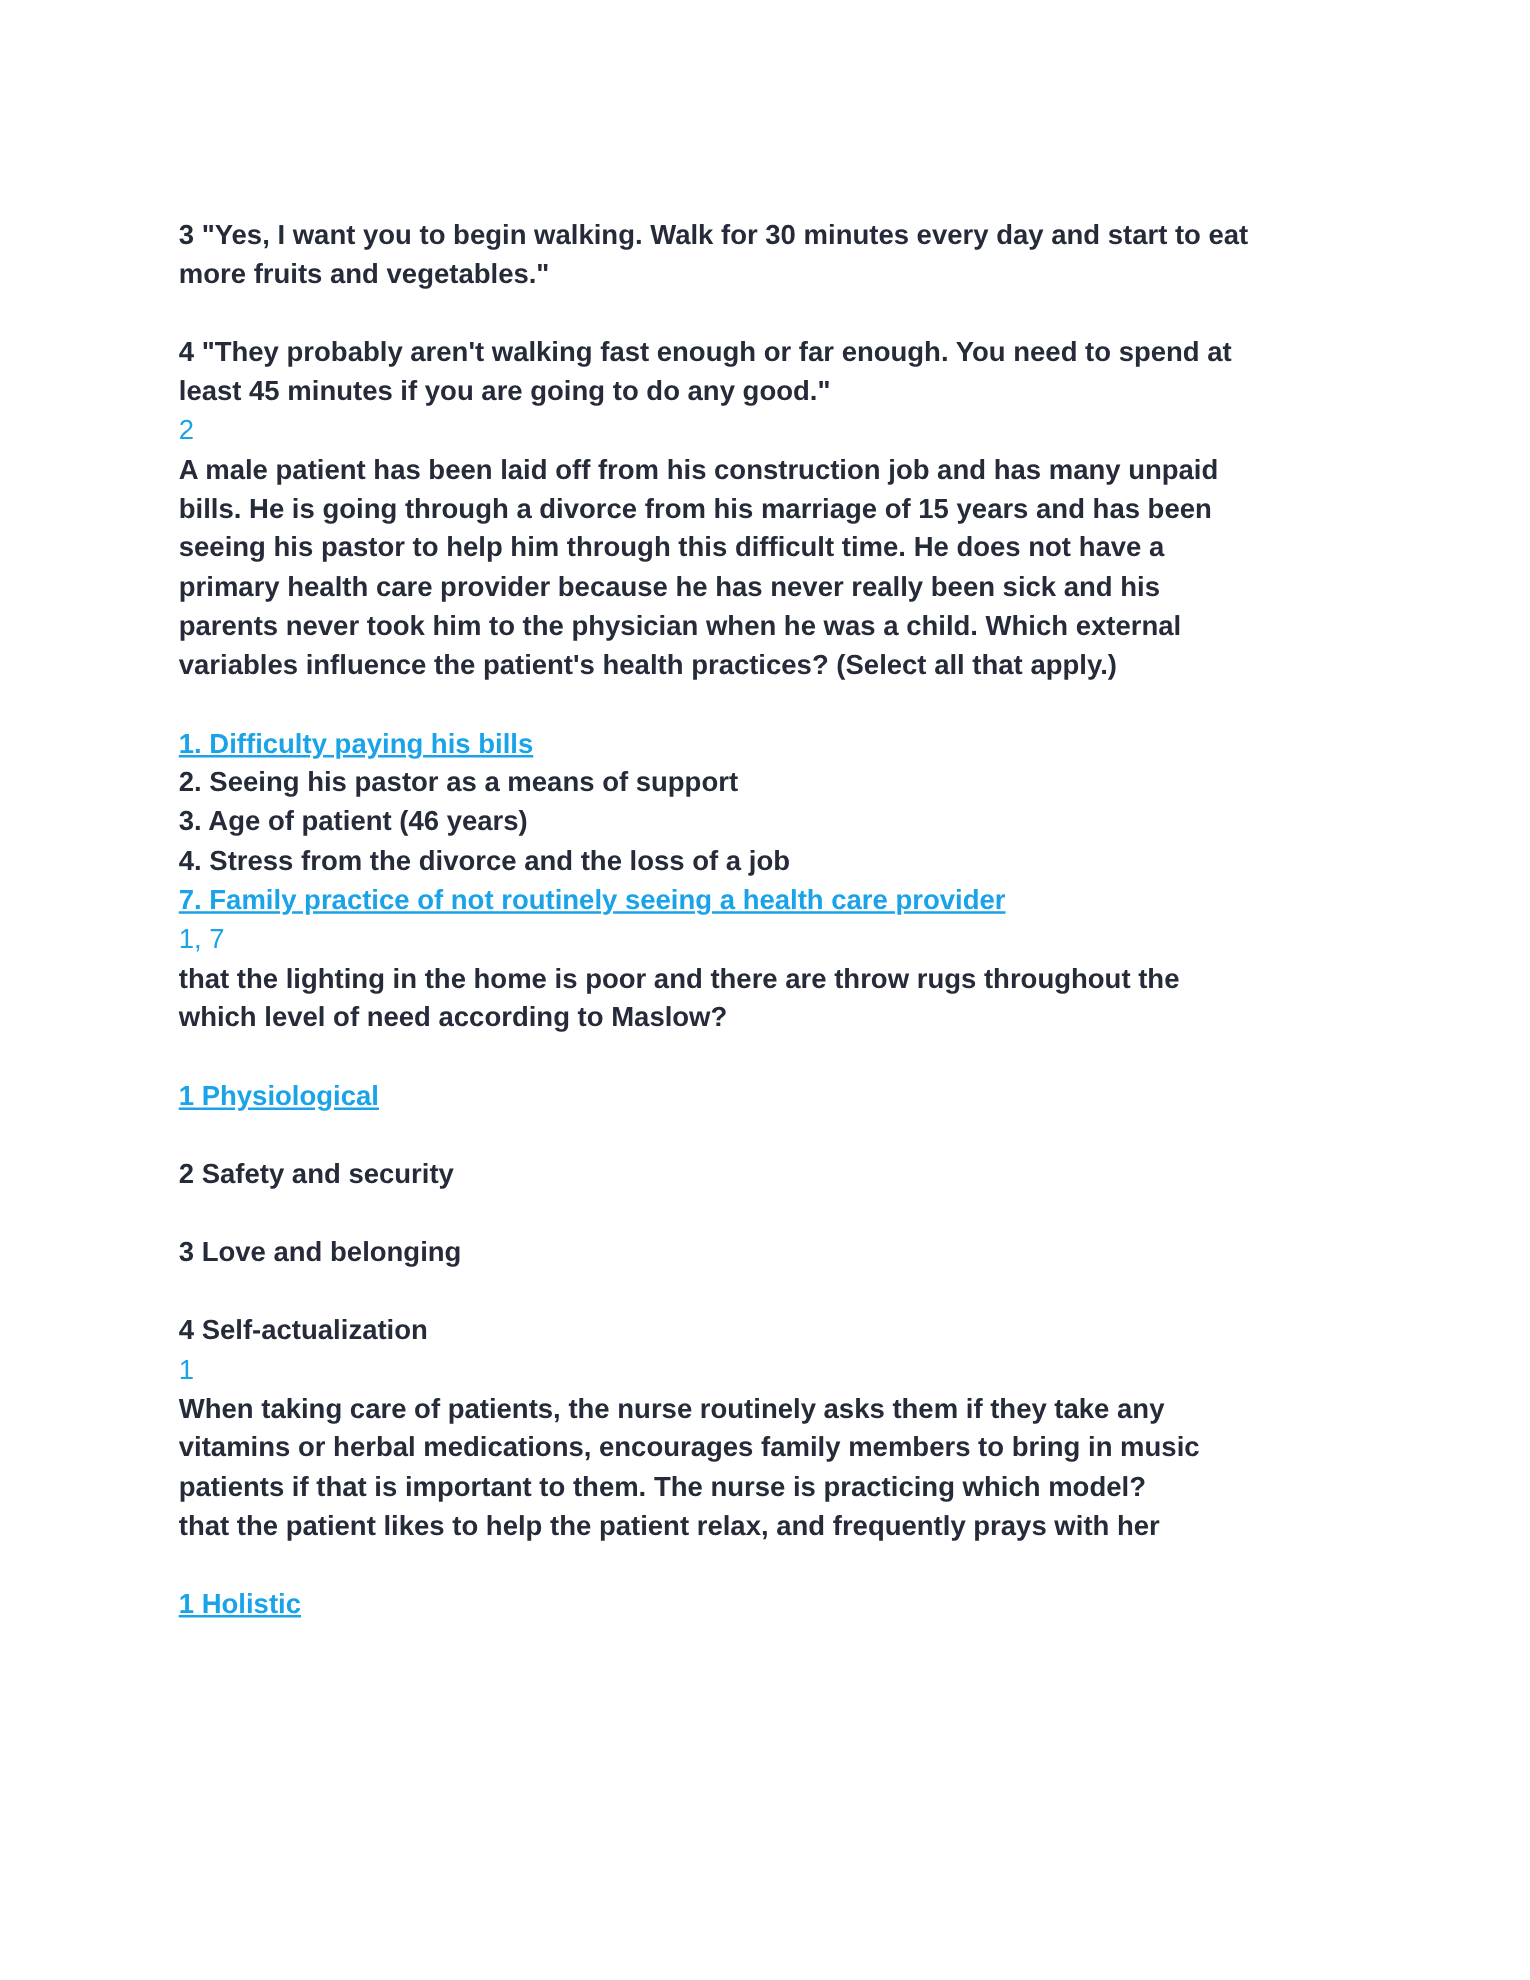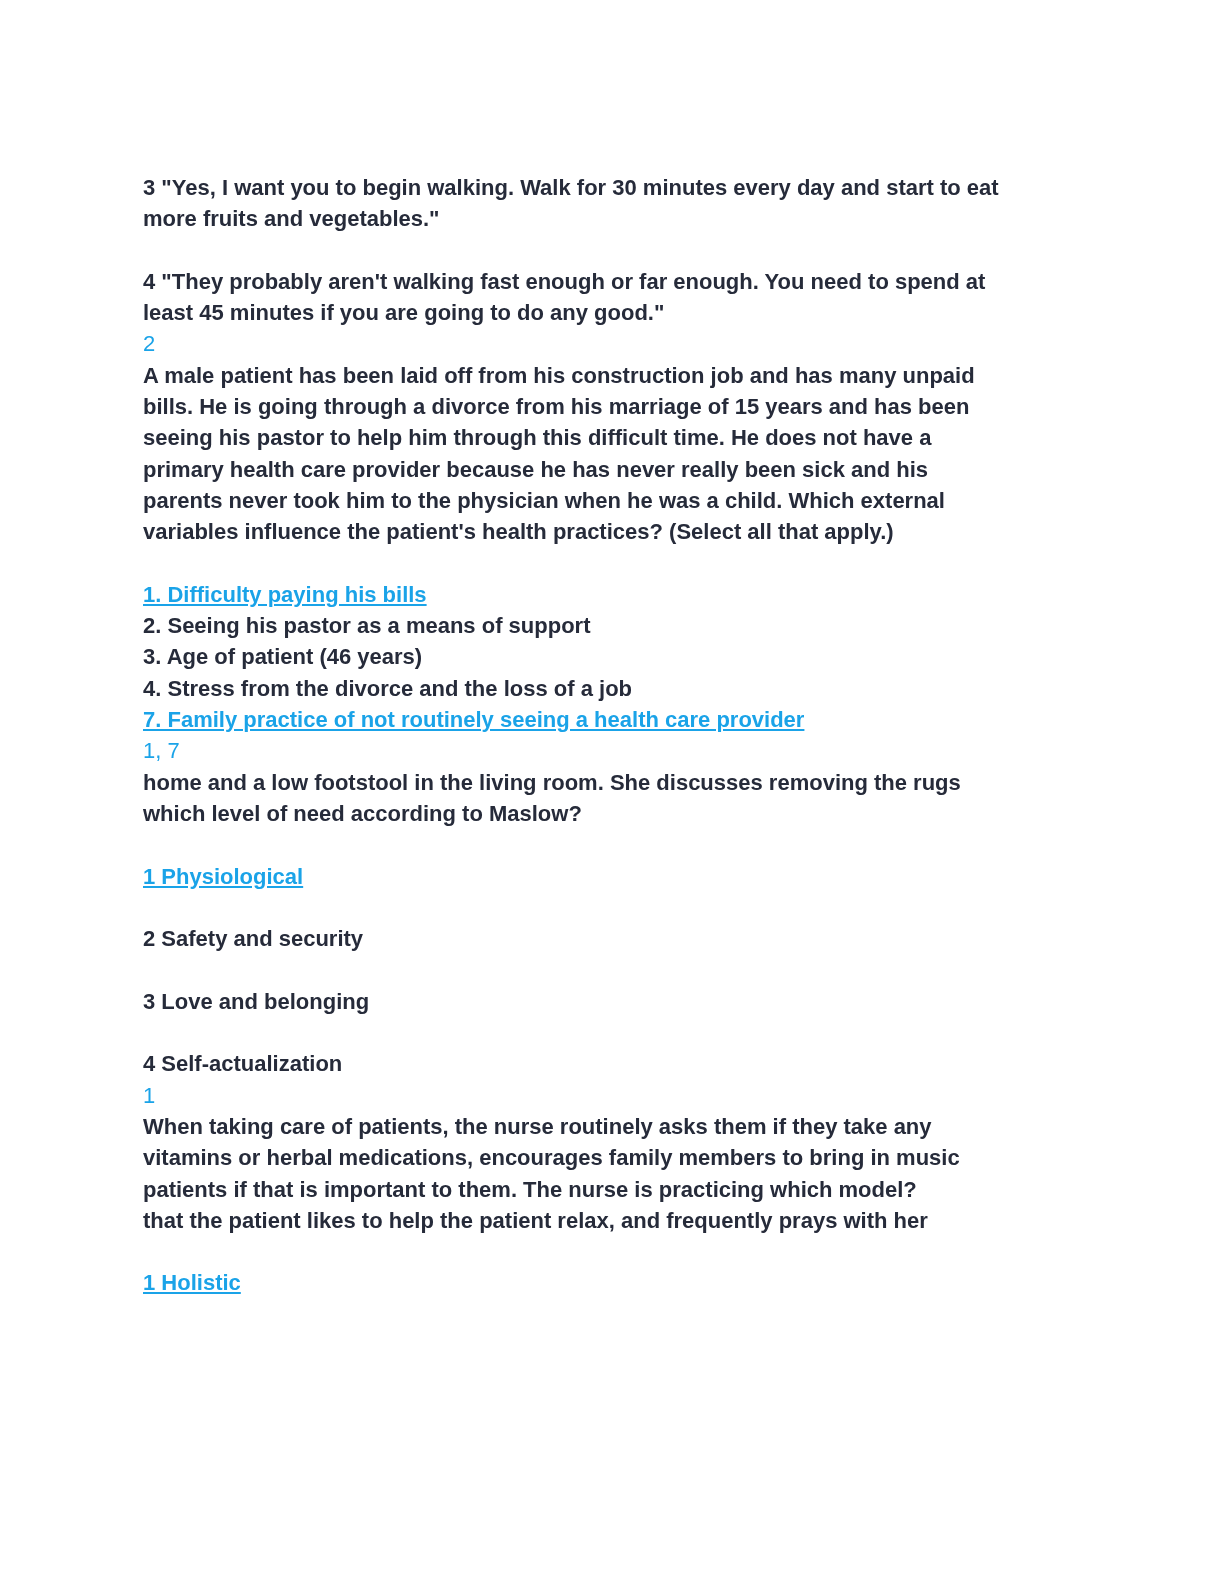--- a/index.html
+++ b/index.html
@@ -48,6 +48,7 @@
   </div>
 
   <div>
+    <span class="line dark">that the lighting in the home is poor and there are throw rugs throughout the</span>
     <span class="line dark">home and a low footstool in the living room. She discusses removing the rugs</span>
     <span class="line dark">which level of need according to Maslow?</span>
     <span class="gap"></span>

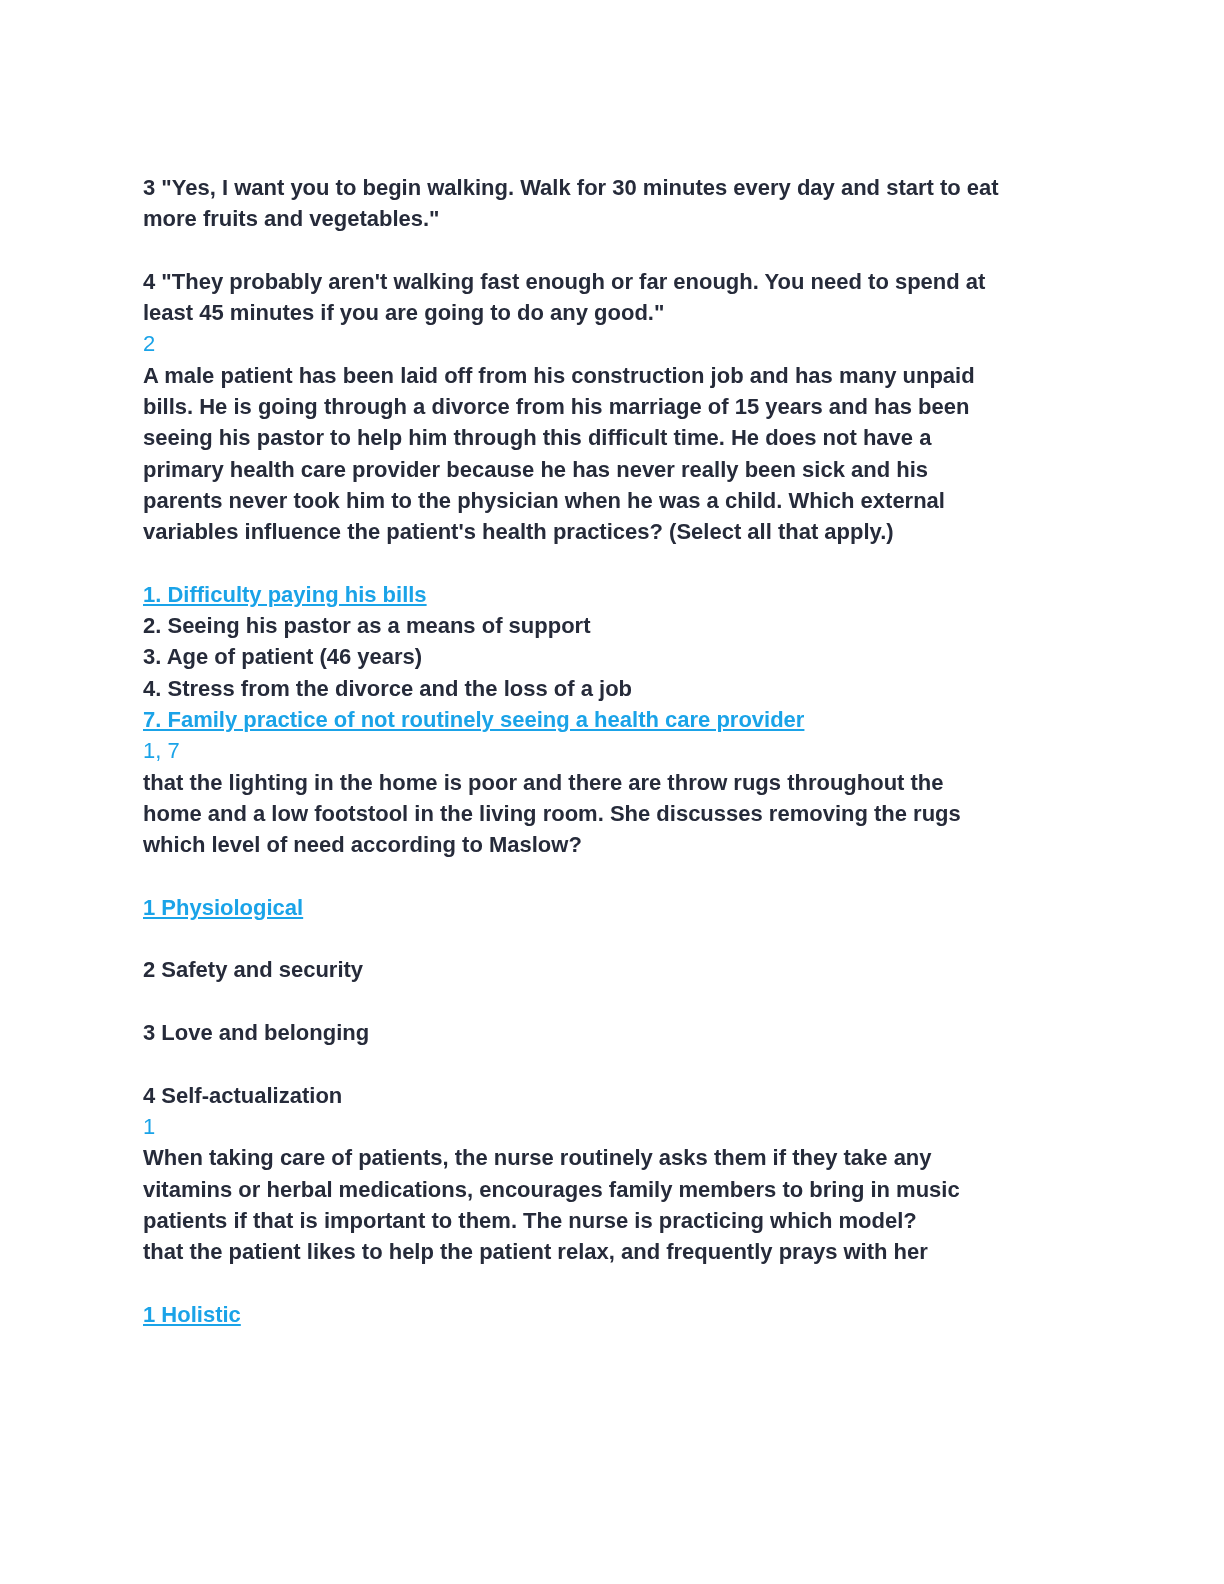--- a/index.html
+++ b/index.html
@@ -49,7 +49,6 @@
 
   <div>
     <span class="line dark">that the lighting in the home is poor and there are throw rugs throughout the</span>
-    <span class="line dark">home and a low footstool in the living room. She discusses removing the rugs</span>
     <span class="line dark">which level of need according to Maslow?</span>
     <span class="gap"></span>
     <span class="line blue bold">1 Physiological</span>

